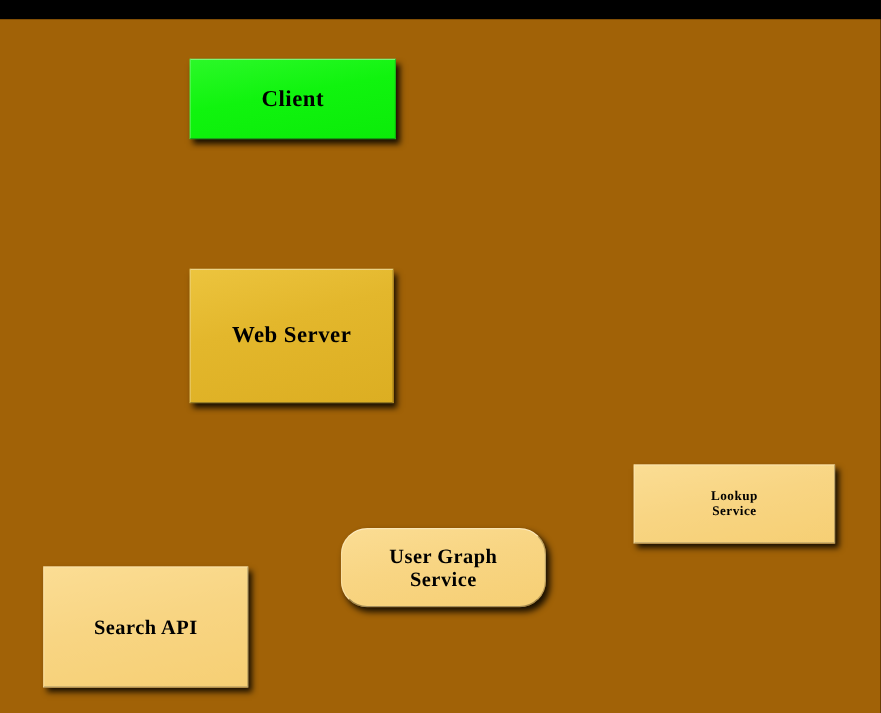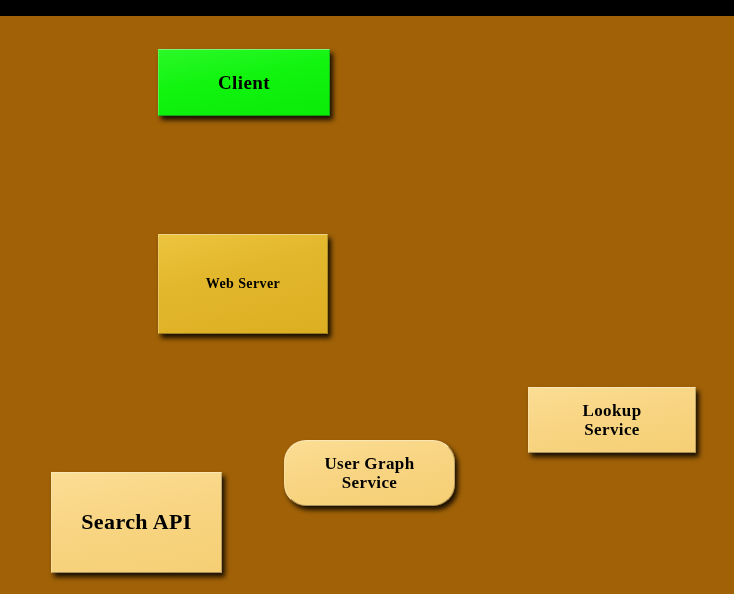--- a/index.html
+++ b/index.html
@@ -57,7 +57,7 @@
     <span class="node-label">Client</span>
   </div>
 
-  <div class="node n-web" style="left:158px; top:218px; width:170px; height:100px; font-size:14px;">
+  <div class="node n-web" style="left:158px; top:208px; width:170px; height:112px; font-size:19px;">
     <span class="node-label">Web Server</span>
   </div>
 

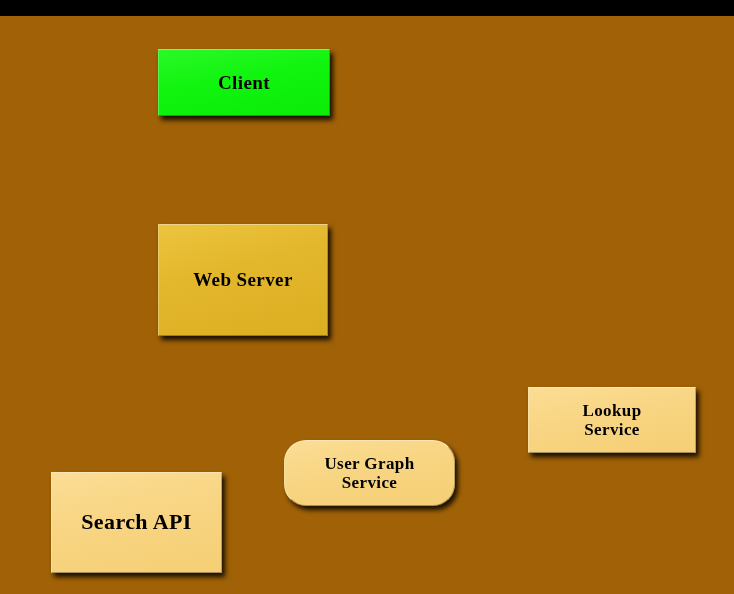--- a/index.html
+++ b/index.html
@@ -61,7 +61,7 @@
     <span class="node-label">Web Server</span>
   </div>
 
-  <div class="node n-light" style="left:528px; top:371px; width:168px; height:66px; font-size:17px;">
+  <div class="node n-light" style="left:528px; top:371px; width:168px; height:66px; font-size:11px;">
     <span class="node-label">Lookup
 Service</span>
   </div>

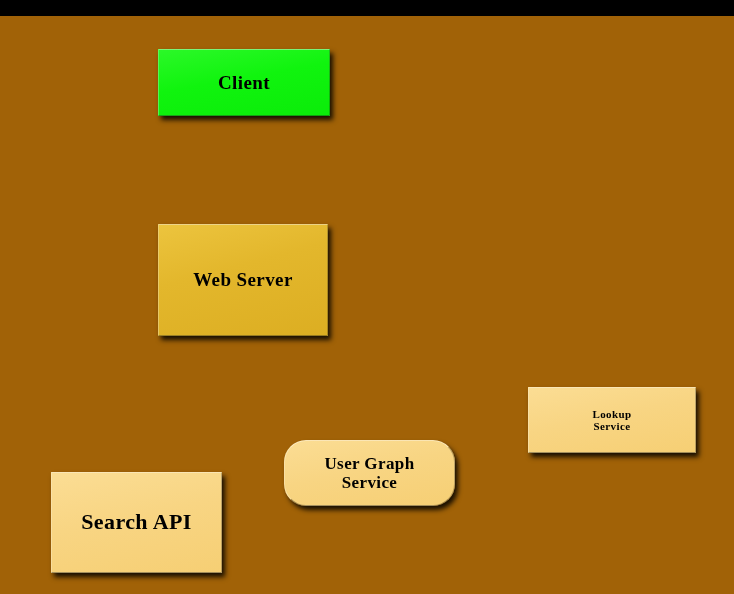--- a/index.html
+++ b/index.html
@@ -72,7 +72,7 @@
   </div>
 
 
-  <div class="node n-light" style="left:51px; top:456px; width:171px; height:101px; font-size:22px;">
+  <div class="node n-light" style="left:36px; top:456px; width:171px; height:101px; font-size:17px;">
     <span class="node-label">Search API</span>
   </div>
 

